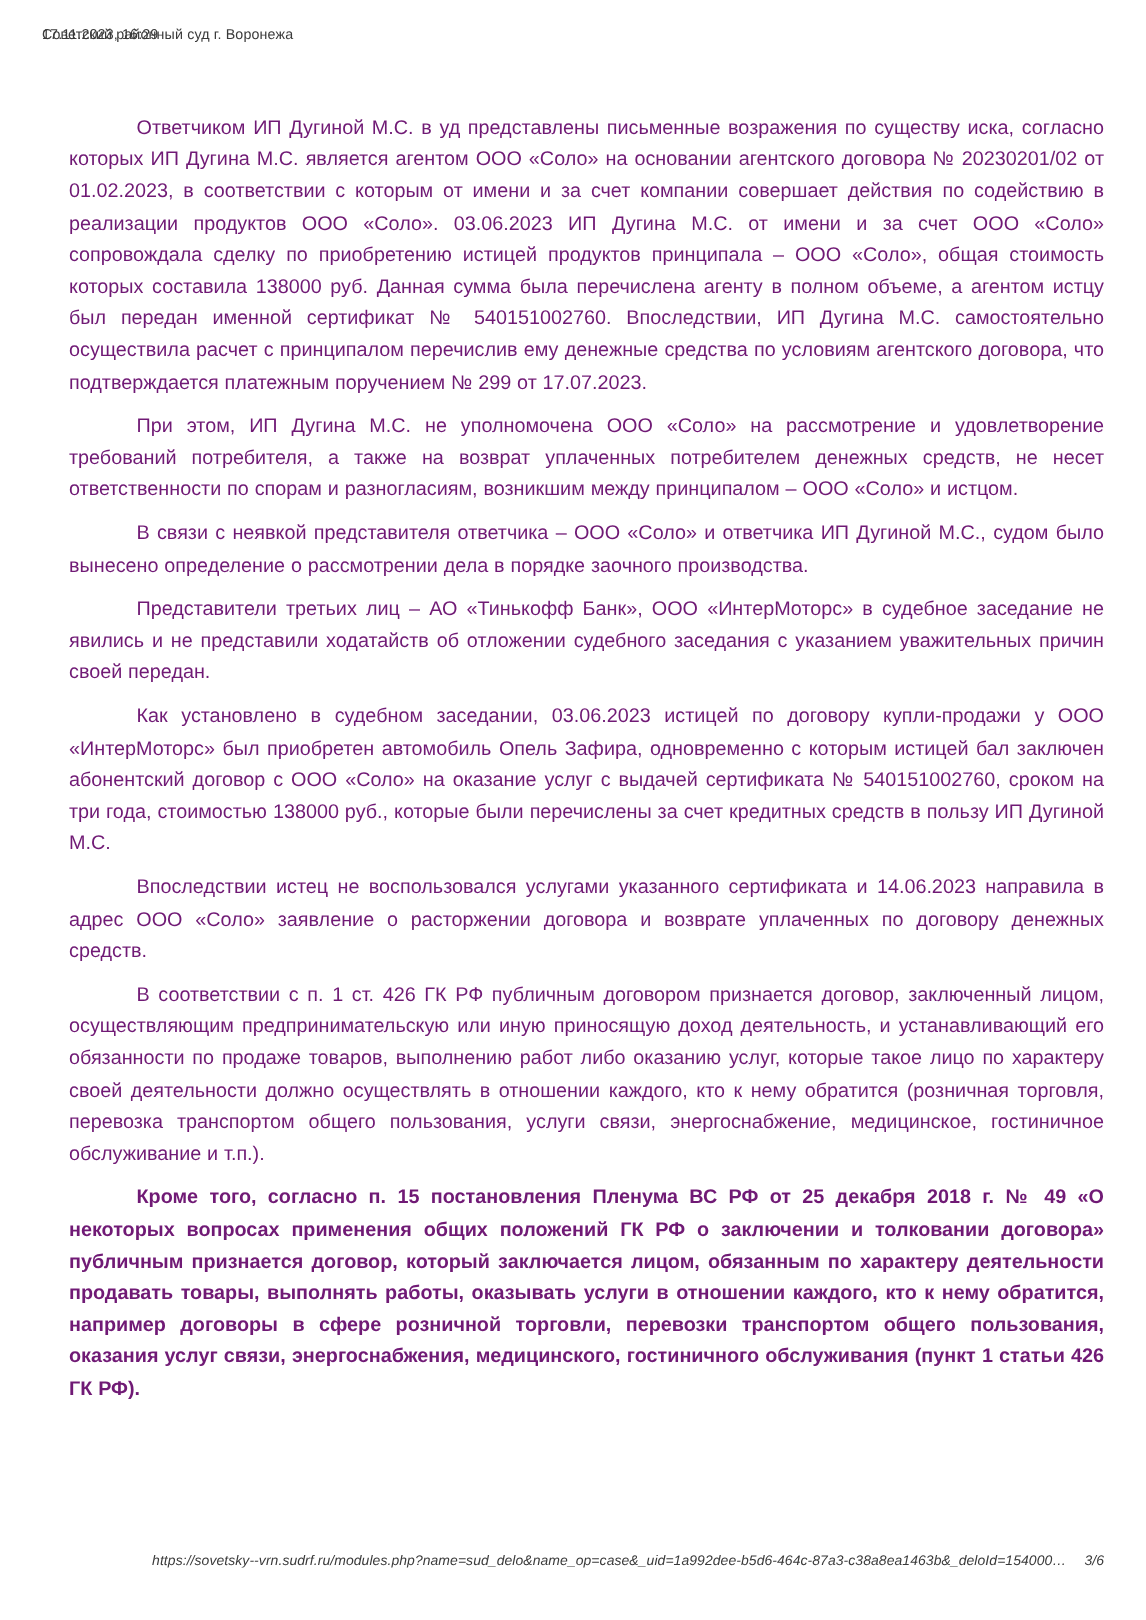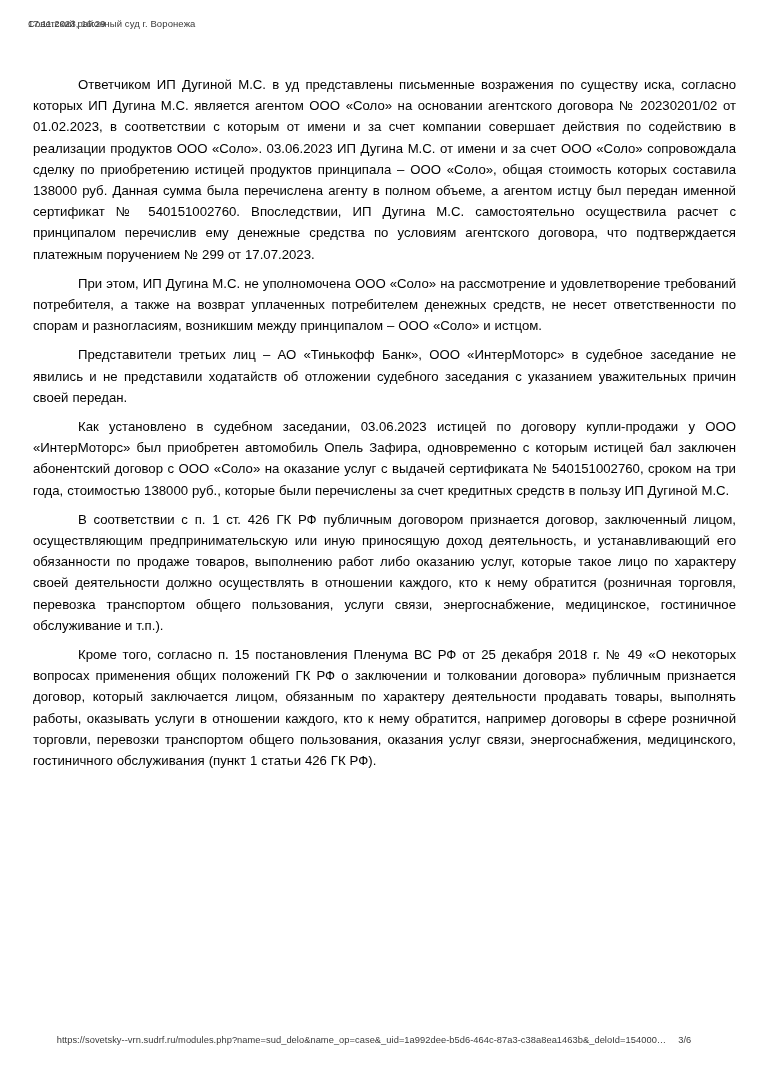--- a/index.html
+++ b/index.html
@@ -58,7 +58,7 @@
   }
 
   .para {
-    margin: 0 0 8px 5px;
+    margin: 0 0 8px 18px;
     font-size: 13.2px;
     line-height: 21.2px;
     text-align: justify;
@@ -66,7 +66,7 @@
     text-justify: inter-word;
     word-spacing: 0.02em;
     hyphens: none;
-    color: #000000;
+    color: #701a75;
   }
   .para:last-child {
     margin-bottom: 0;

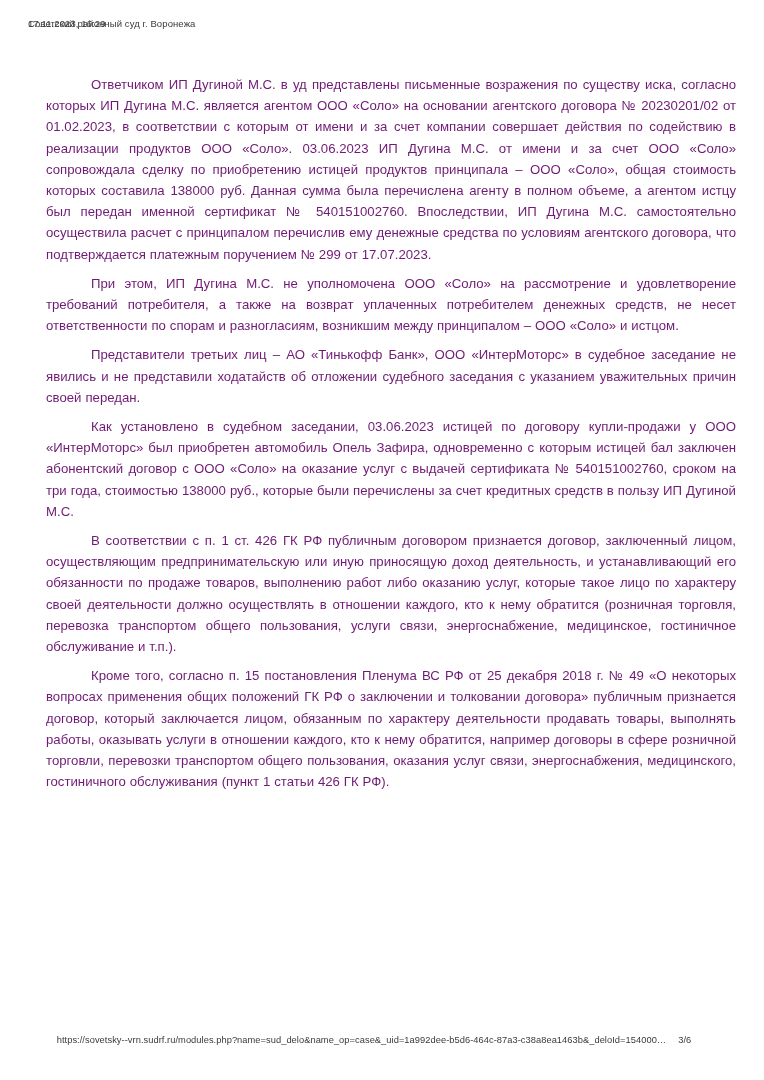--- a/index.html
+++ b/index.html
@@ -110,6 +110,7 @@
   <div class="doc-body">
       <p class="para">Ответчиком ИП Дугиной М.С. в уд представлены письменные возражения по существу иска, согласно которых ИП Дугина М.С. является агентом ООО «Соло» на основании агентского договора № 20230201/02 от 01.02.2023, в соответствии с которым от имени и за счет компании совершает действия по содействию в реализации продуктов ООО «Соло». 03.06.2023 ИП Дугина М.С. от имени и за счет ООО «Соло» сопровождала сделку по приобретению истицей продуктов принципала – ООО «Соло», общая стоимость которых составила 138000 руб. Данная сумма была перечислена агенту в полном объеме, а агентом истцу был передан именной сертификат №  540151002760. Впоследствии, ИП Дугина М.С. самостоятельно осуществила расчет с принципалом перечислив ему денежные средства по условиям агентского договора, что подтверждается платежным поручением № 299 от 17.07.2023.</p>
       <p class="para">При этом, ИП Дугина М.С. не уполномочена ООО «Соло» на рассмотрение и удовлетворение требований потребителя, а также на возврат уплаченных потребителем денежных средств, не несет ответственности по спорам и разногласиям, возникшим между принципалом – ООО «Соло» и истцом.</p>
+      <p class="para">В связи с неявкой представителя ответчика – ООО «Соло» и ответчика ИП Дугиной М.С., судом было вынесено определение о рассмотрении дела в порядке заочного производства.</p>
       <p class="para">Представители третьих лиц – АО «Тинькофф Банк», ООО «ИнтерМоторс» в судебное заседание не явились и не представили ходатайств об отложении судебного заседания с указанием уважительных причин своей передан.</p>
       <p class="para">Как установлено в судебном заседании, 03.06.2023 истицей по договору купли-продажи у ООО «ИнтерМоторс» был приобретен автомобиль Опель Зафира, одновременно с которым истицей бал заключен абонентский договор с ООО «Соло» на оказание услуг с выдачей сертификата № 540151002760, сроком на три года, стоимостью 138000 руб., которые были перечислены за счет кредитных средств в пользу ИП Дугиной М.С.</p>
       <p class="para">В соответствии с п. 1 ст. 426 ГК РФ публичным договором признается договор, заключенный лицом, осуществляющим предпринимательскую или иную приносящую доход деятельность, и устанавливающий его обязанности по продаже товаров, выполнению работ либо оказанию услуг, которые такое лицо по характеру своей деятельности должно осуществлять в отношении каждого, кто к нему обратится (розничная торговля, перевозка транспортом общего пользования, услуги связи, энергоснабжение, медицинское, гостиничное обслуживание и т.п.).</p>

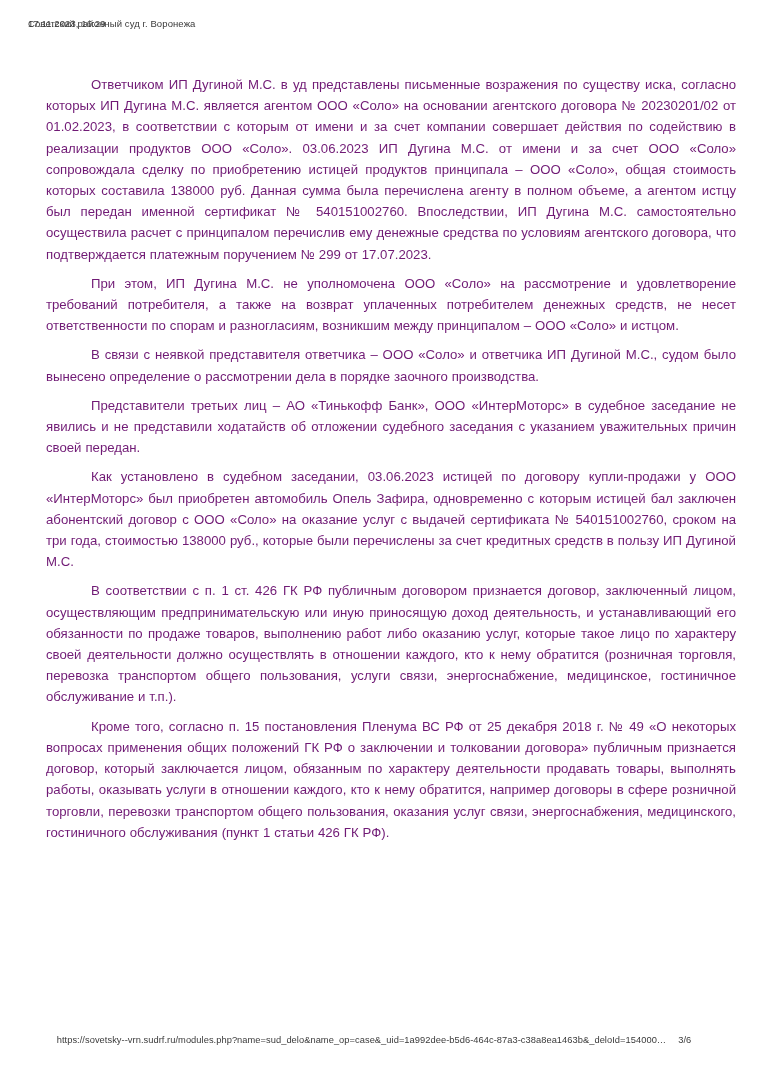--- a/index.html
+++ b/index.html
@@ -113,6 +113,7 @@
       <p class="para">В связи с неявкой представителя ответчика – ООО «Соло» и ответчика ИП Дугиной М.С., судом было вынесено определение о рассмотрении дела в порядке заочного производства.</p>
       <p class="para">Представители третьих лиц – АО «Тинькофф Банк», ООО «ИнтерМоторс» в судебное заседание не явились и не представили ходатайств об отложении судебного заседания с указанием уважительных причин своей передан.</p>
       <p class="para">Как установлено в судебном заседании, 03.06.2023 истицей по договору купли-продажи у ООО «ИнтерМоторс» был приобретен автомобиль Опель Зафира, одновременно с которым истицей бал заключен абонентский договор с ООО «Соло» на оказание услуг с выдачей сертификата № 540151002760, сроком на три года, стоимостью 138000 руб., которые были перечислены за счет кредитных средств в пользу ИП Дугиной М.С.</p>
+      <p class="para">Впоследствии истец не воспользовался услугами указанного сертификата и 14.06.2023 направила в адрес ООО «Соло» заявление о расторжении договора и возврате уплаченных по договору денежных средств.</p>
       <p class="para">В соответствии с п. 1 ст. 426 ГК РФ публичным договором признается договор, заключенный лицом, осуществляющим предпринимательскую или иную приносящую доход деятельность, и устанавливающий его обязанности по продаже товаров, выполнению работ либо оказанию услуг, которые такое лицо по характеру своей деятельности должно осуществлять в отношении каждого, кто к нему обратится (розничная торговля, перевозка транспортом общего пользования, услуги связи, энергоснабжение, медицинское, гостиничное обслуживание и т.п.).</p>
       <p class="para">Кроме того, согласно п. 15 постановления Пленума ВС РФ от 25 декабря 2018 г. №  49 «О некоторых вопросах применения общих положений ГК РФ о заключении и толковании договора» публичным признается договор, который заключается лицом, обязанным по характеру деятельности продавать товары, выполнять работы, оказывать услуги в отношении каждого, кто к нему обратится, например договоры в сфере розничной торговли, перевозки транспортом общего пользования, оказания услуг связи, энергоснабжения, медицинского, гостиничного обслуживания (пункт 1 статьи 426 ГК РФ).</p>
     </div>

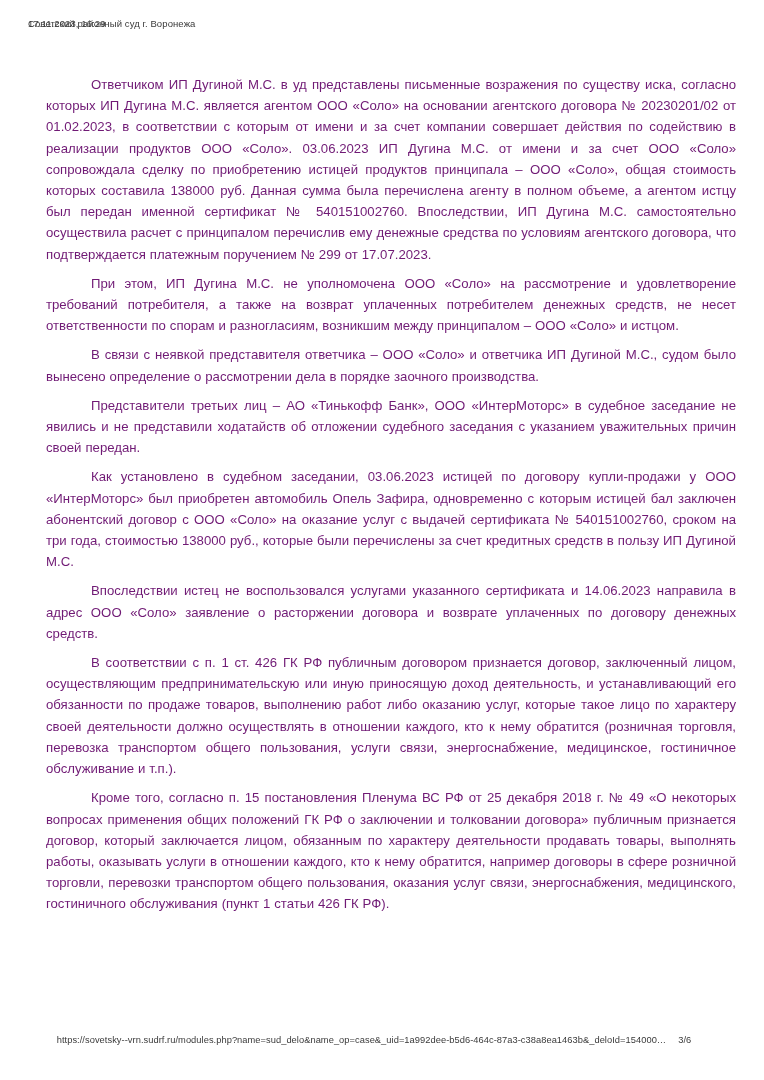--- a/index.html
+++ b/index.html
@@ -70,6 +70,7 @@
   }
   .para:last-child {
     margin-bottom: 0;
+    font-weight: bold;
   }
 
   

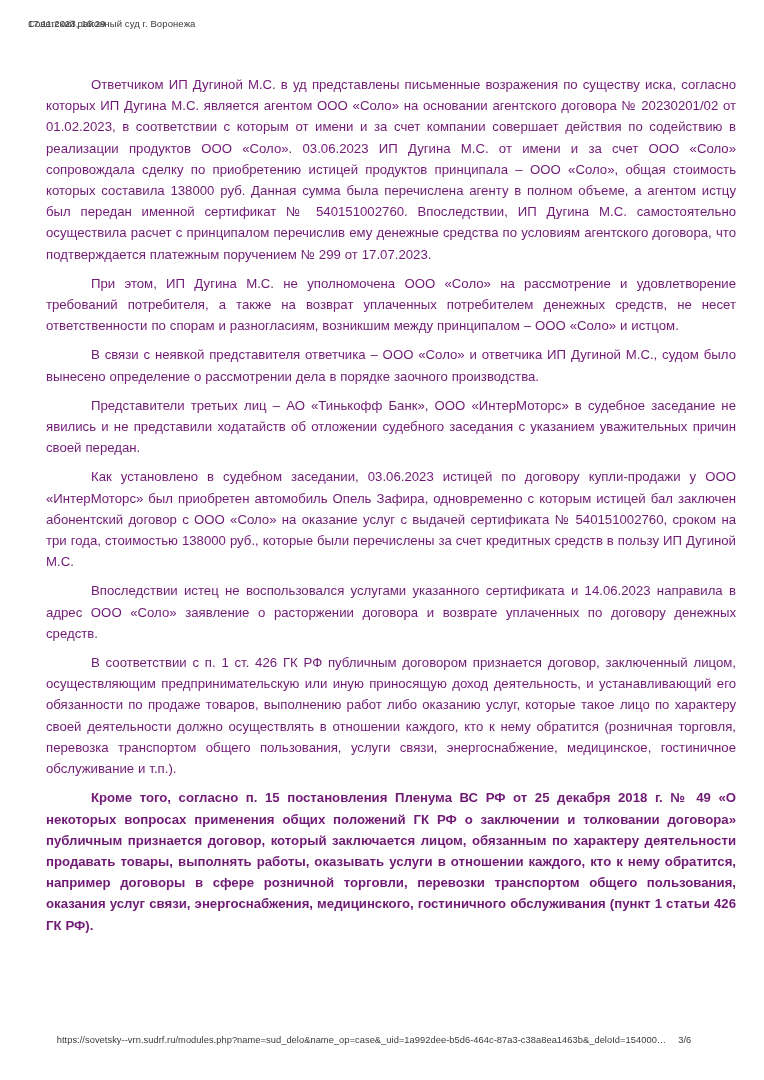--- a/index.html
+++ b/index.html
@@ -78,15 +78,16 @@
     position: absolute;
     bottom: 22px;
     left: 28px;
-    right: 44px;
+    right: 28px;
     height: 13px;
     display: flex;
     align-items: center;
-    justify-content: center;
+    justify-content: flex-end;
     font-size: 9.3px;
     color: #3a3a3a;
     white-space: nowrap;
     letter-spacing: 0.05px;
+    font-style: italic;
   }
   .page-footer .foot-url {
     overflow: hidden;

